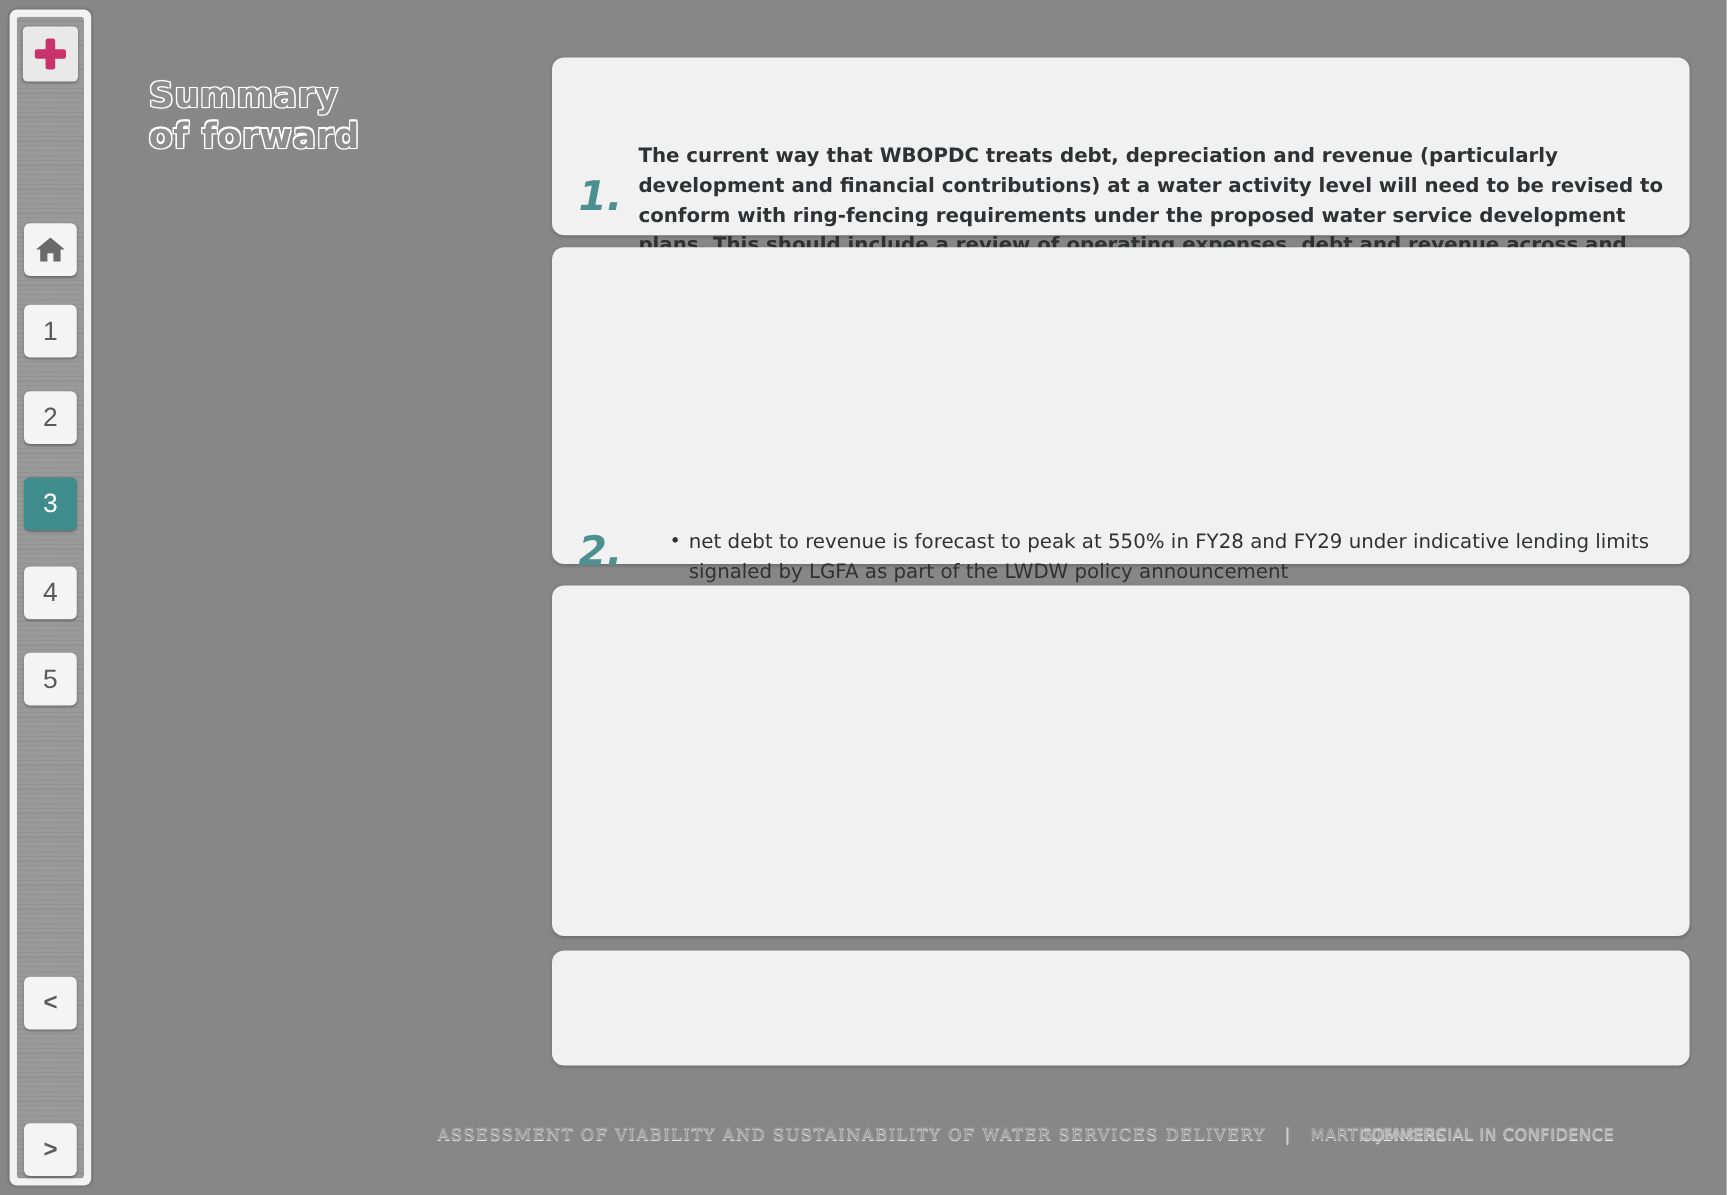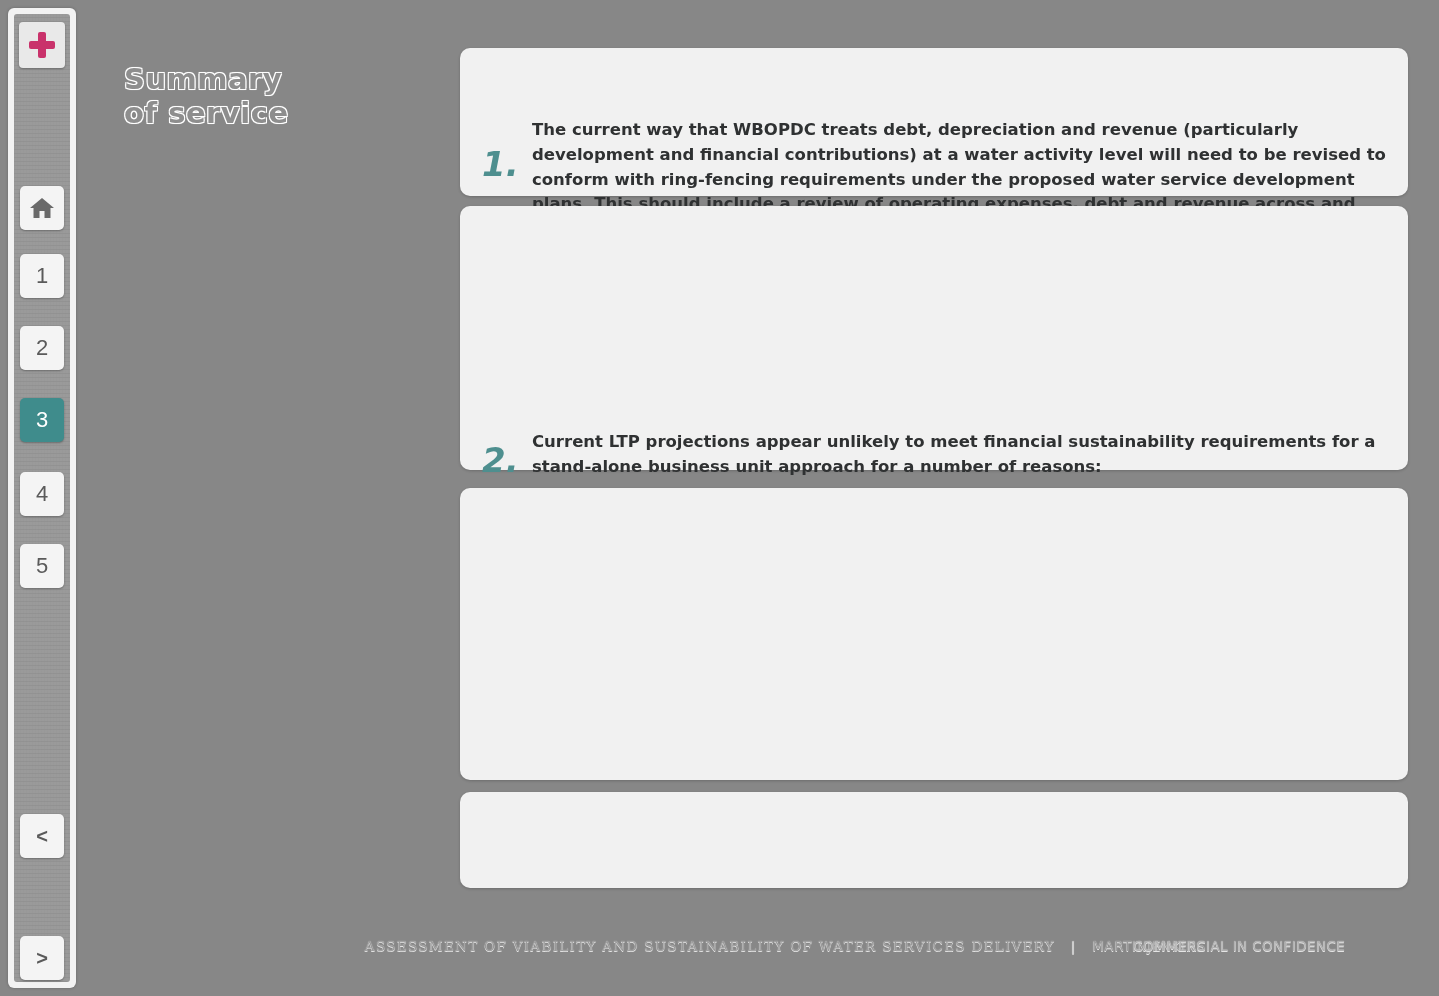--- a/index.html
+++ b/index.html
@@ -246,7 +246,7 @@
 
   <div class="title">
     <div>Summary</div>
-    <div>of service</div>
+    <div>of forward</div>
   </div>
 
   <div class="card" id="card1">

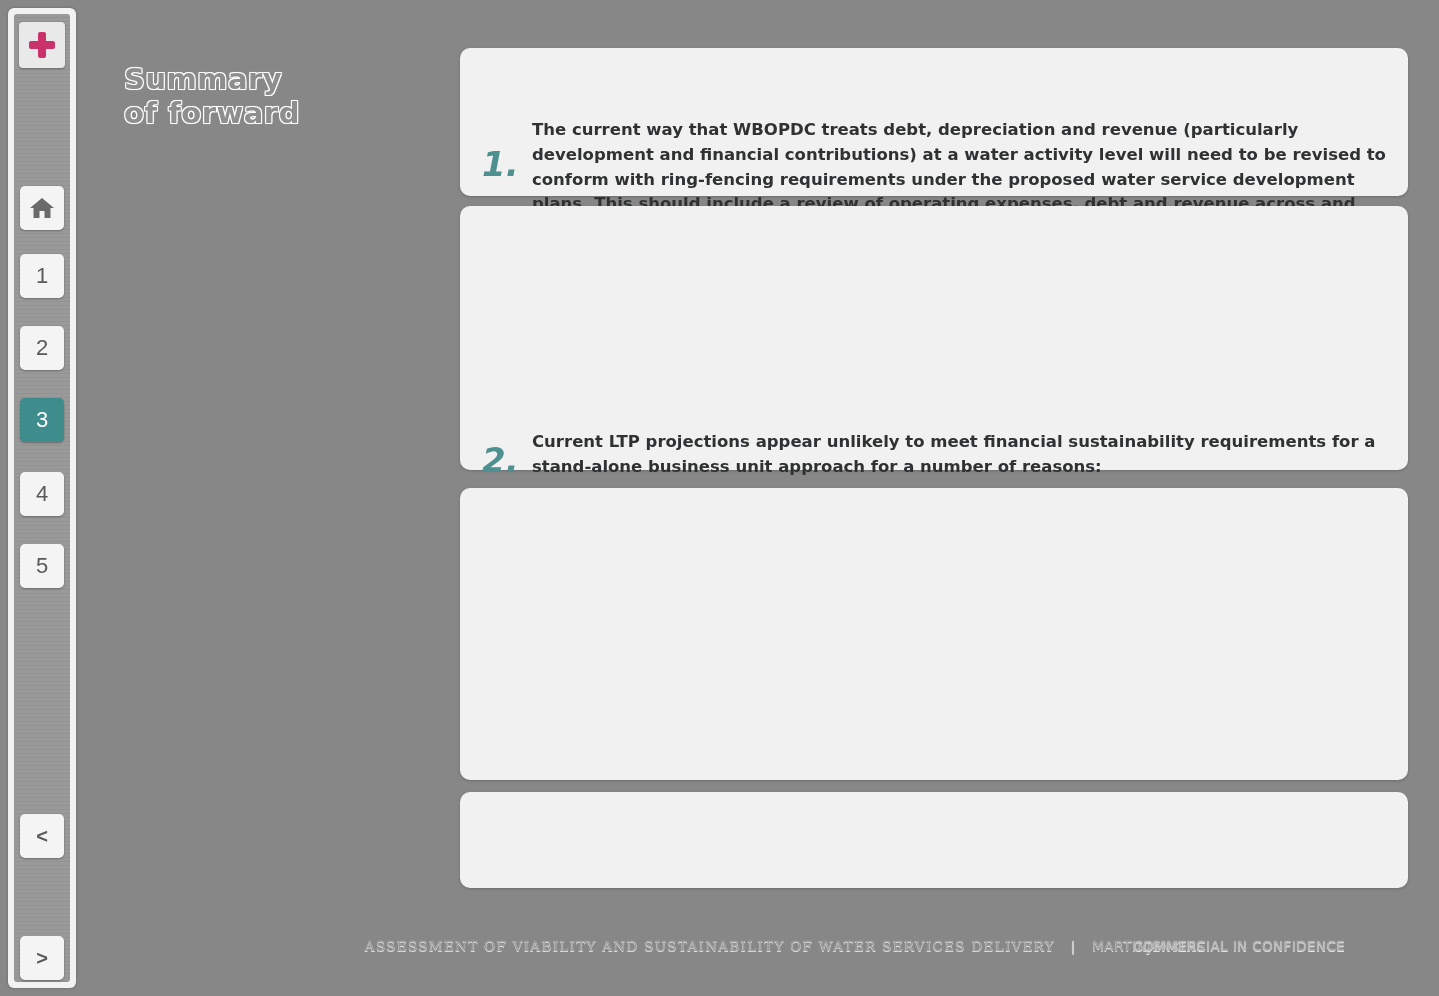--- a/index.html
+++ b/index.html
@@ -259,7 +259,6 @@
   <div class="card" id="card2">
     <div class="num">2.</div>
     <div class="body">
-      <p>Current LTP projections appear unlikely to meet financial sustainability requirements for a stand-alone business unit approach for a number of reasons:</p>
       <ul>
         <li>net debt to revenue is forecast to peak at 550% in FY28 and FY29 under indicative lending limits signaled by LGFA as part of the LWDW policy announcement</li>
         <li>the current price path will see a significant build up in debt over the first half of the LTP period, resulting in a deteriorating financial position</li>

